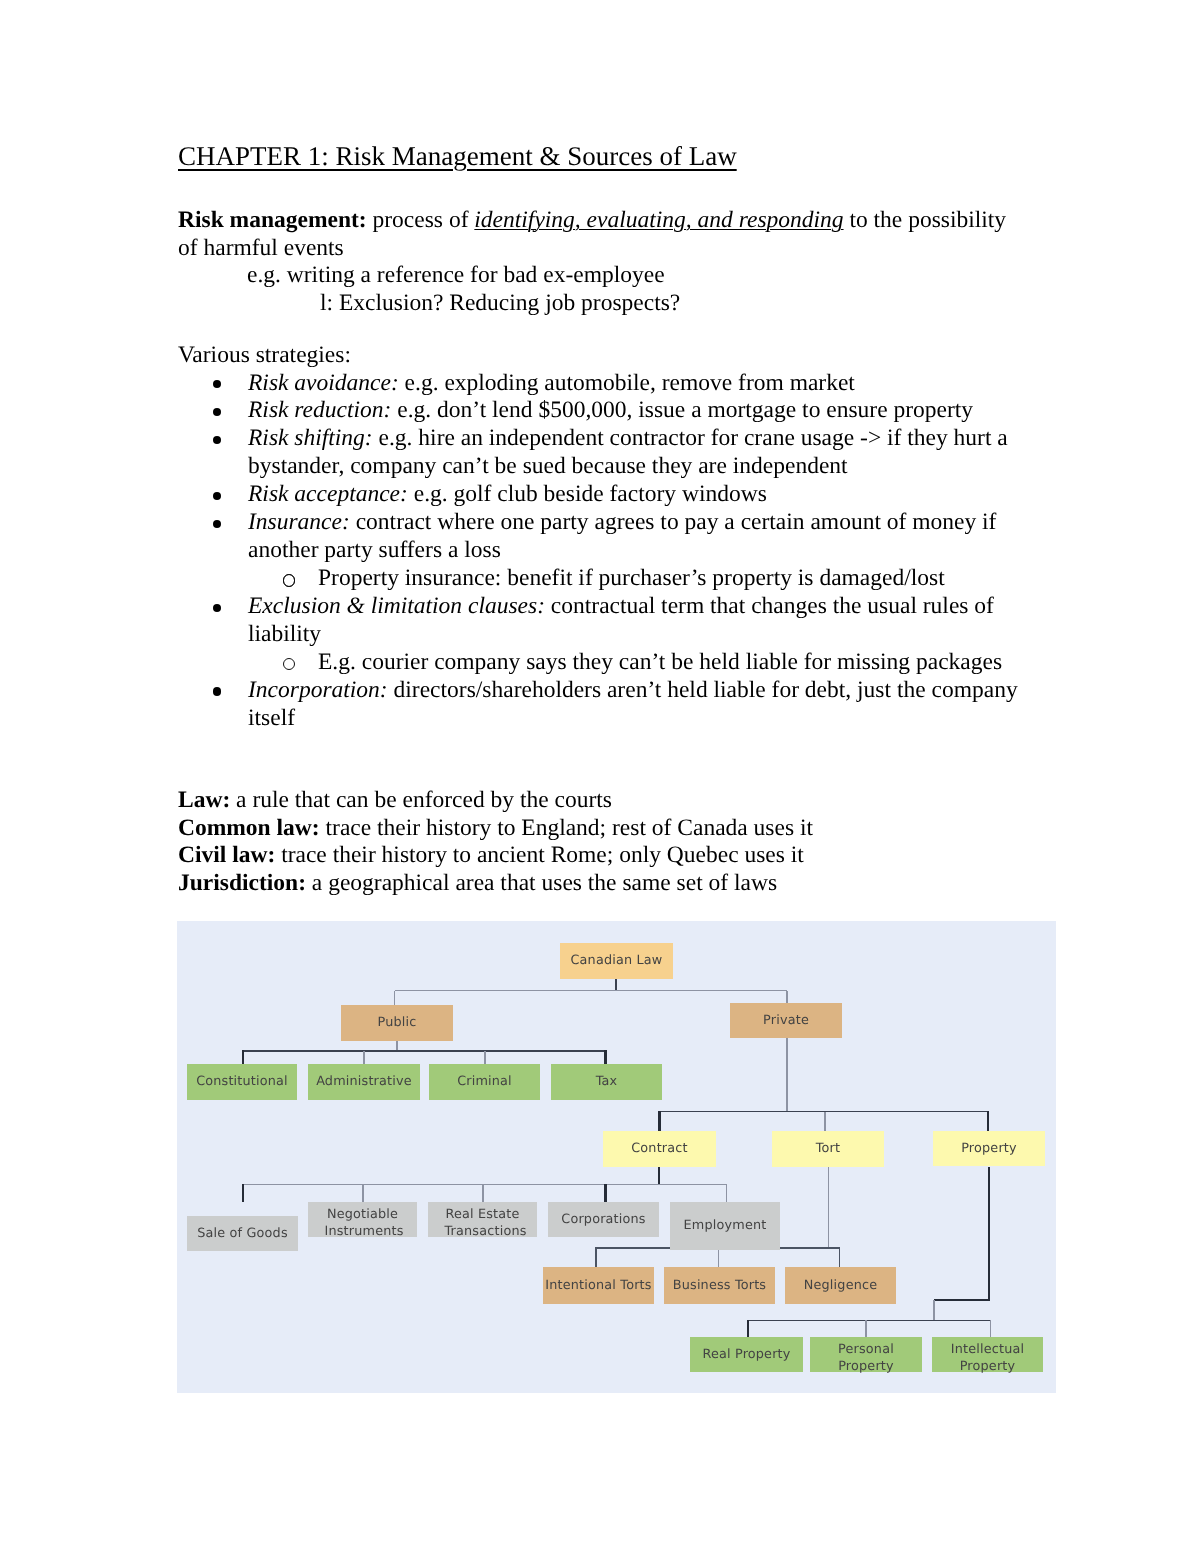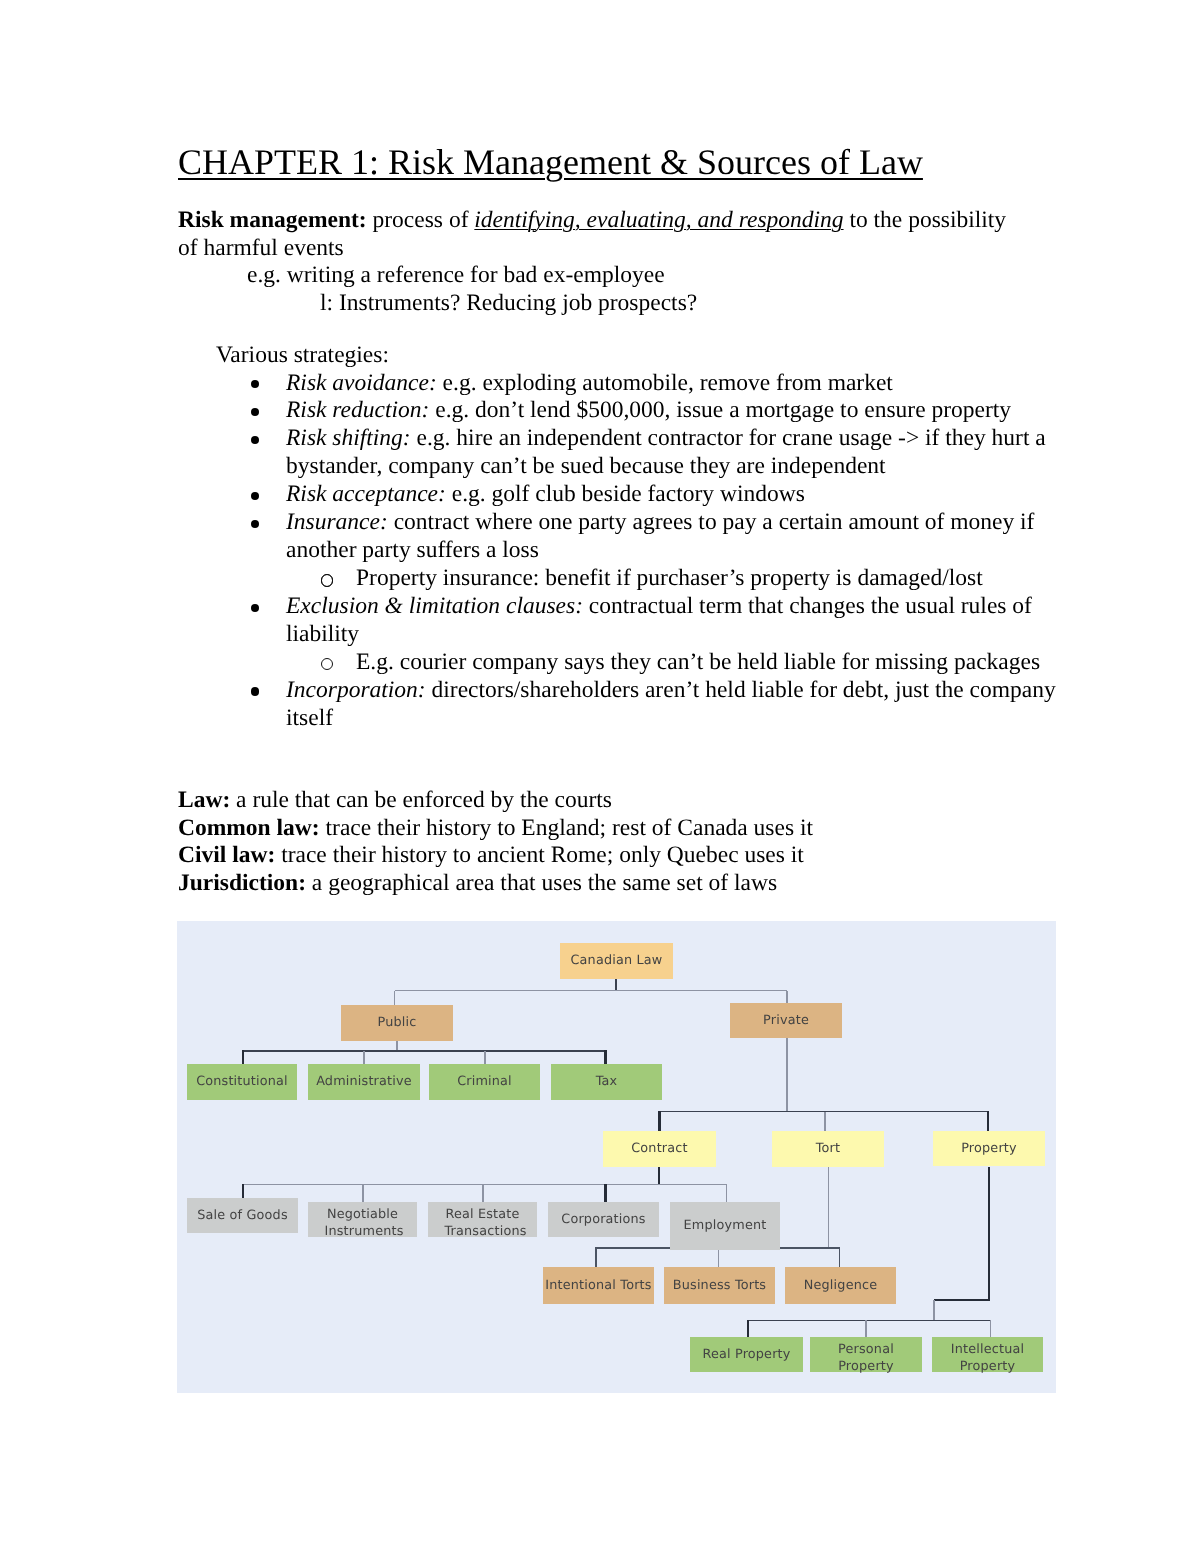--- a/index.html
+++ b/index.html
@@ -11,7 +11,7 @@
 
   
   .notes{position:absolute;left:178px;top:0;width:880px;will-change:transform;}
-  h1.title{font-size:36px;font-weight:400;margin:0;padding:0;
+  h1.title{font-size:27px;font-weight:400;margin:0;padding:0;
            position:absolute;left:0;top:141px;white-space:nowrap;
            text-decoration:underline;text-underline-offset:4px;
            text-decoration-thickness:1.6px;}

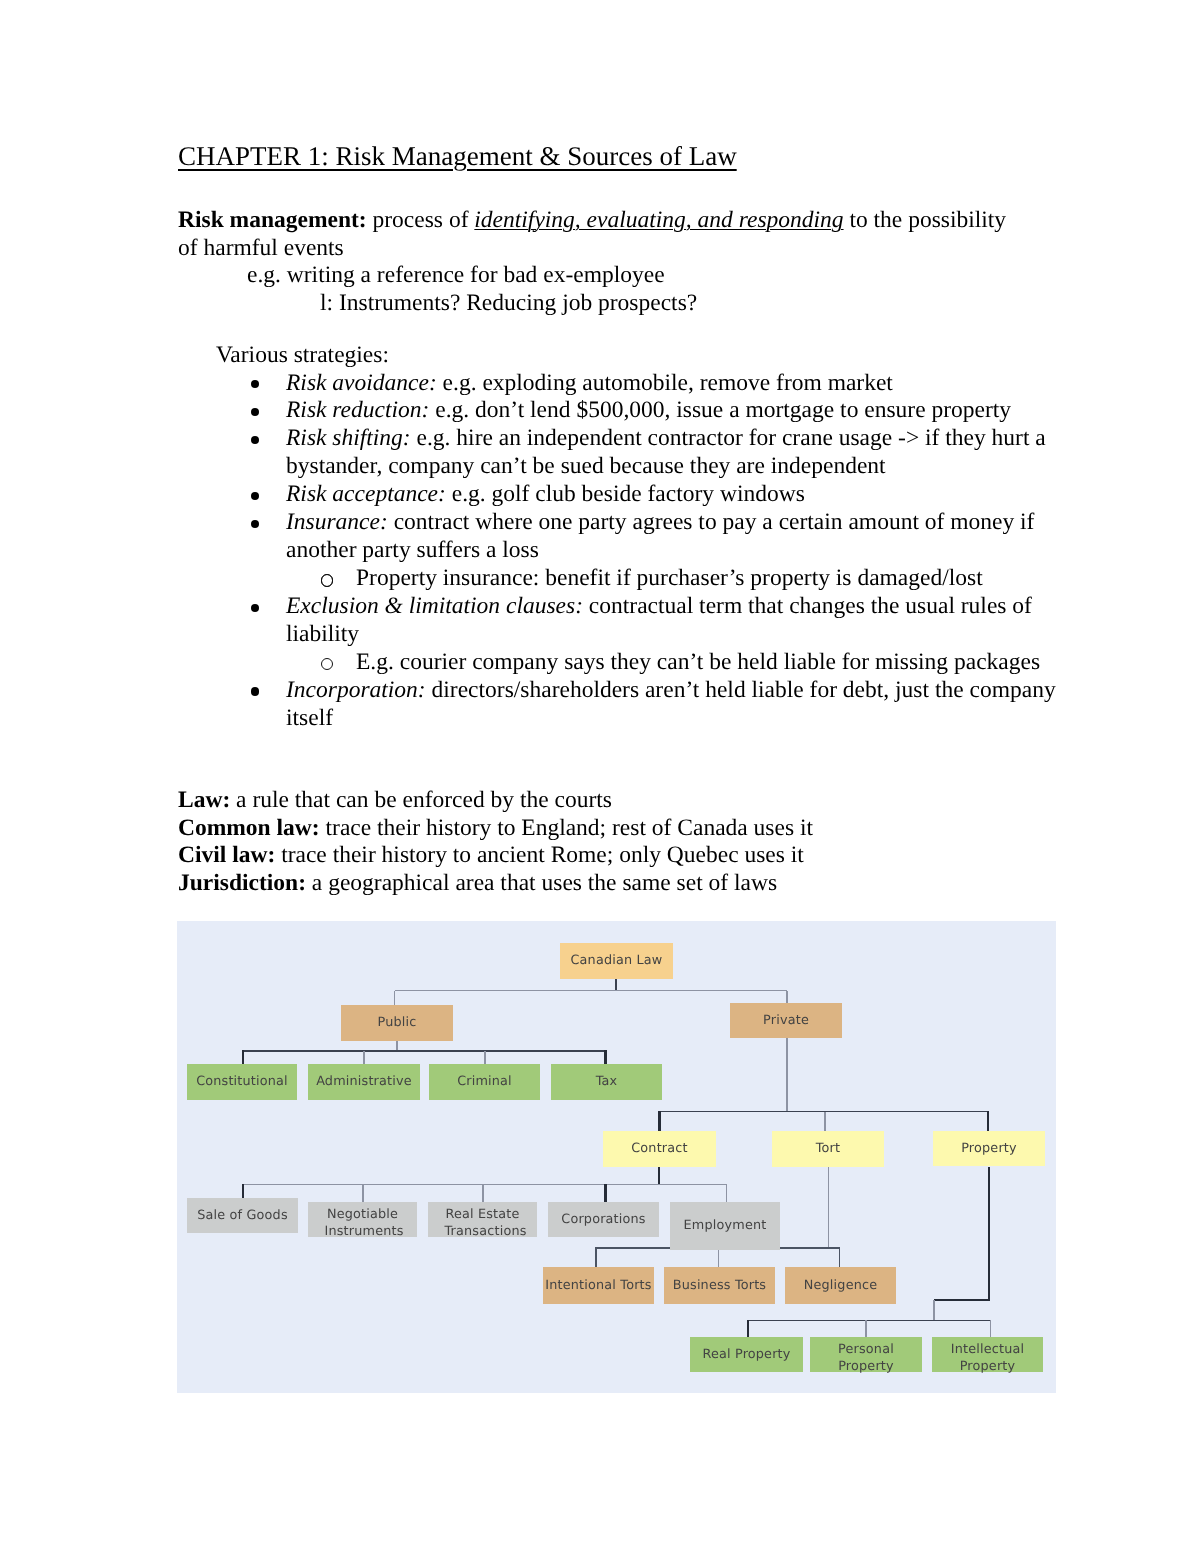--- a/index.html
+++ b/index.html
@@ -66,7 +66,7 @@
     <div class="blk" style="top:207px;width:845px;">
       <p class="para"><span class="b">Risk management:</span><span> process of </span><span class="iu">identifying, evaluating, and responding</span><span> to the possibility of harmful events</span></p>
       <p class="para indent1">e.g. writing a reference for bad ex-employee</p>
-      <p class="para indent2">l: Instruments? Reducing job prospects?</p>
+      <p class="para indent2">l: Exclusion? Reducing job prospects?</p>
     </div>
 
     <div class="blk" style="top:342px;width:860px;margin-left:38px;">

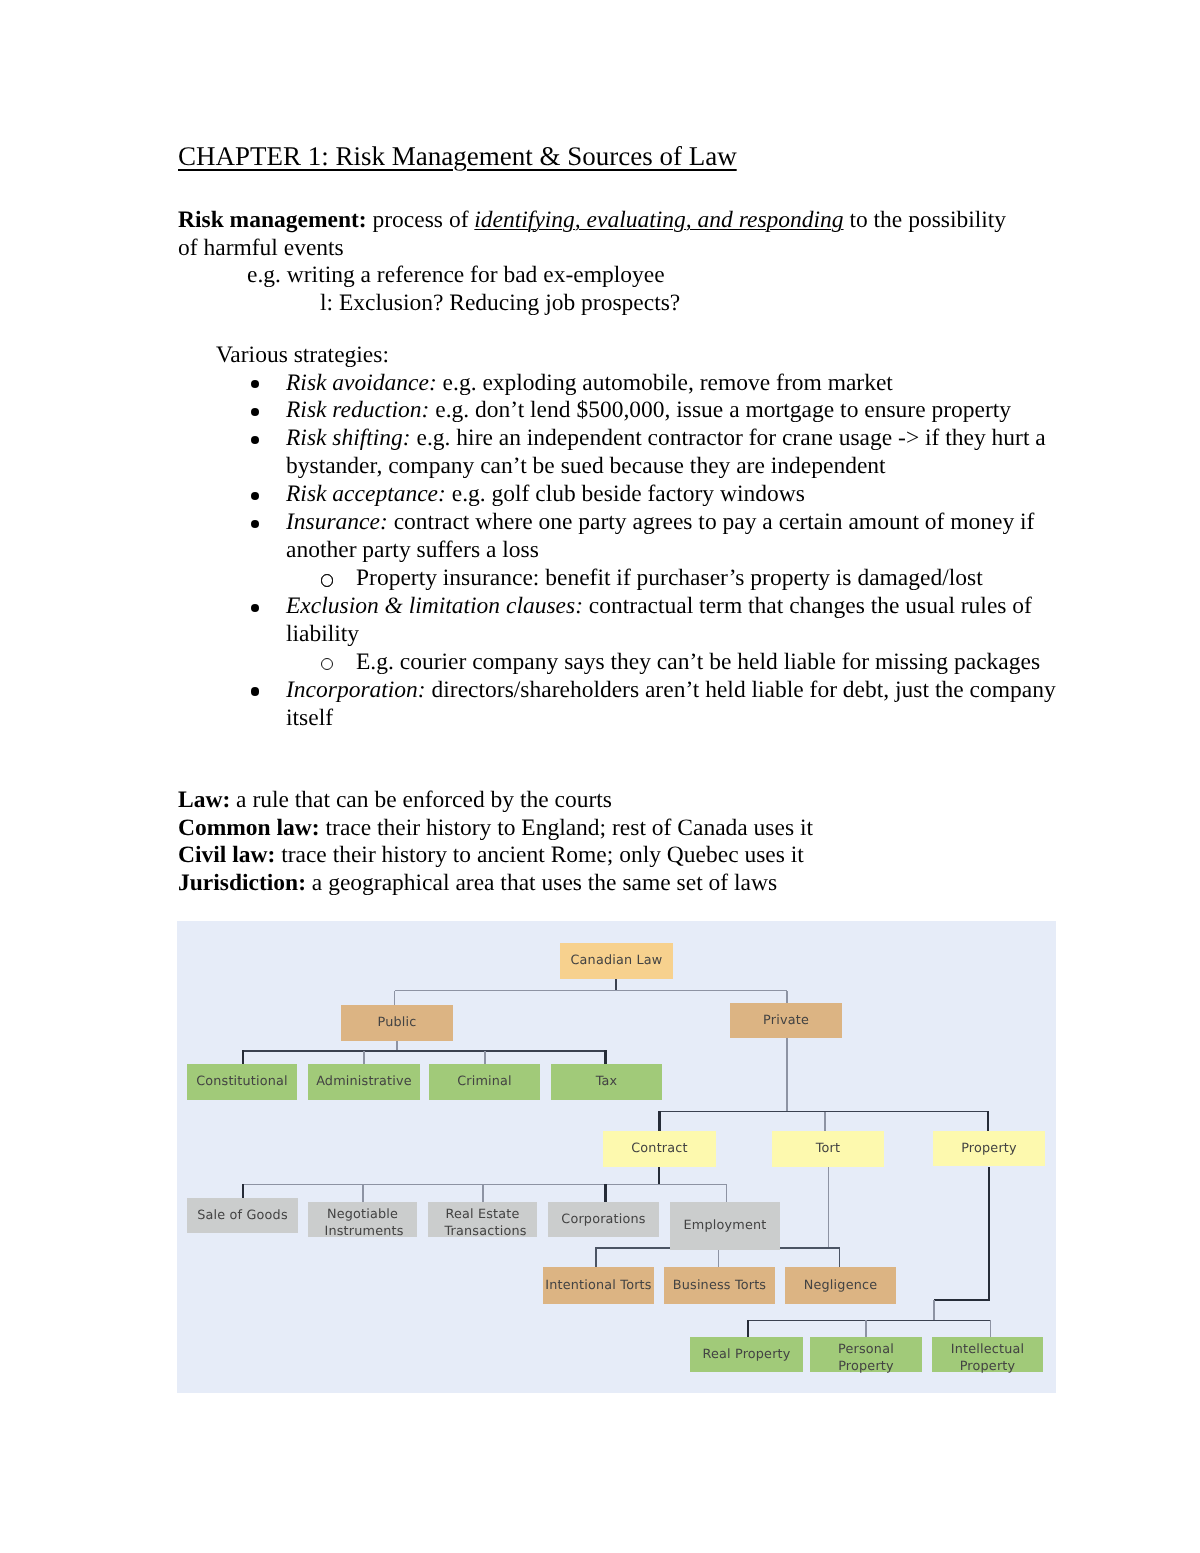--- a/index.html
+++ b/index.html
@@ -69,7 +69,7 @@
       <p class="para indent2">l: Exclusion? Reducing job prospects?</p>
     </div>
 
-    <div class="blk" style="top:342px;width:860px;margin-left:38px;">
+    <div class="blk" style="top:342px;width:860px;">
       <p class="para">Various strategies:</p>
 
       <ul class="l1">

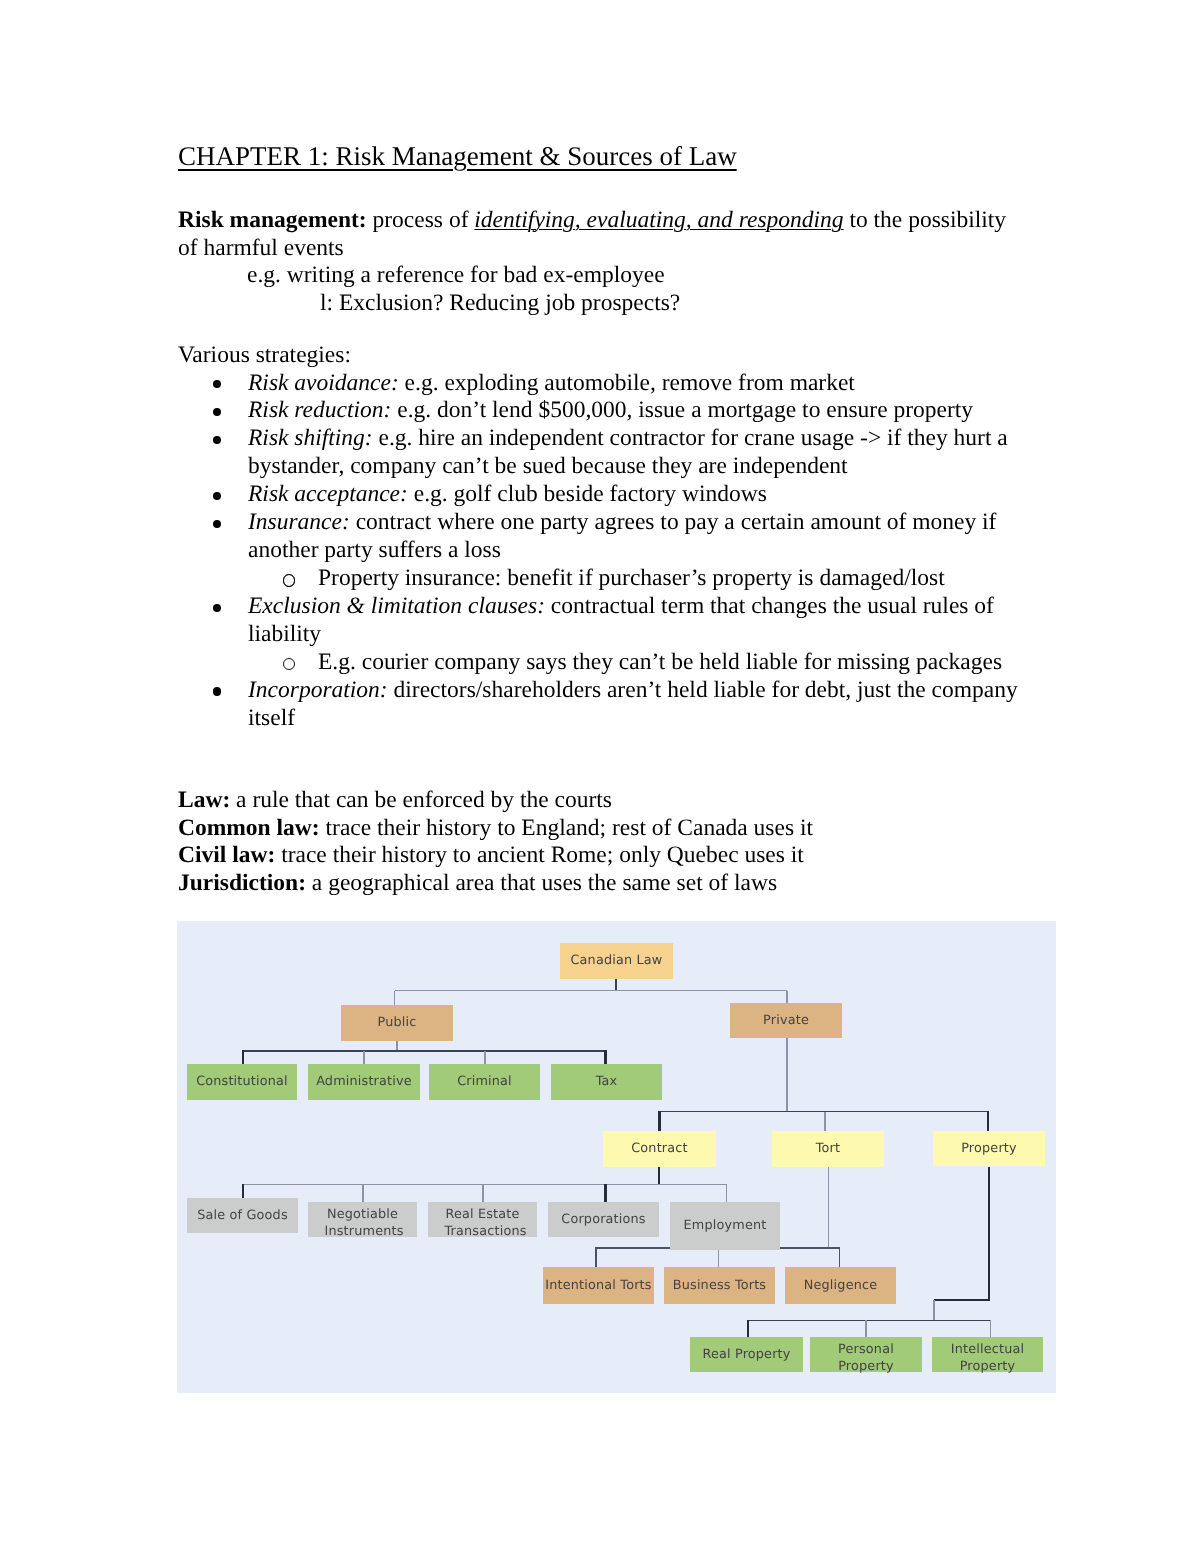--- a/index.html
+++ b/index.html
@@ -179,7 +179,7 @@
     <div class="node n-yellow" style="left:756px;top:210px;width:112px;height:35px;">
         <span>Property</span>
       </div>
-    <div class="node n-grey" style="left:10px;top:277px;width:111px;height:35px;">
+    <div class="node n-grey" style="left:10px;top:295px;width:111px;height:35px;">
         <span>Sale of Goods</span>
       </div>
     <div class="node two n-grey" style="left:131px;top:281px;width:109px;height:35px;">

